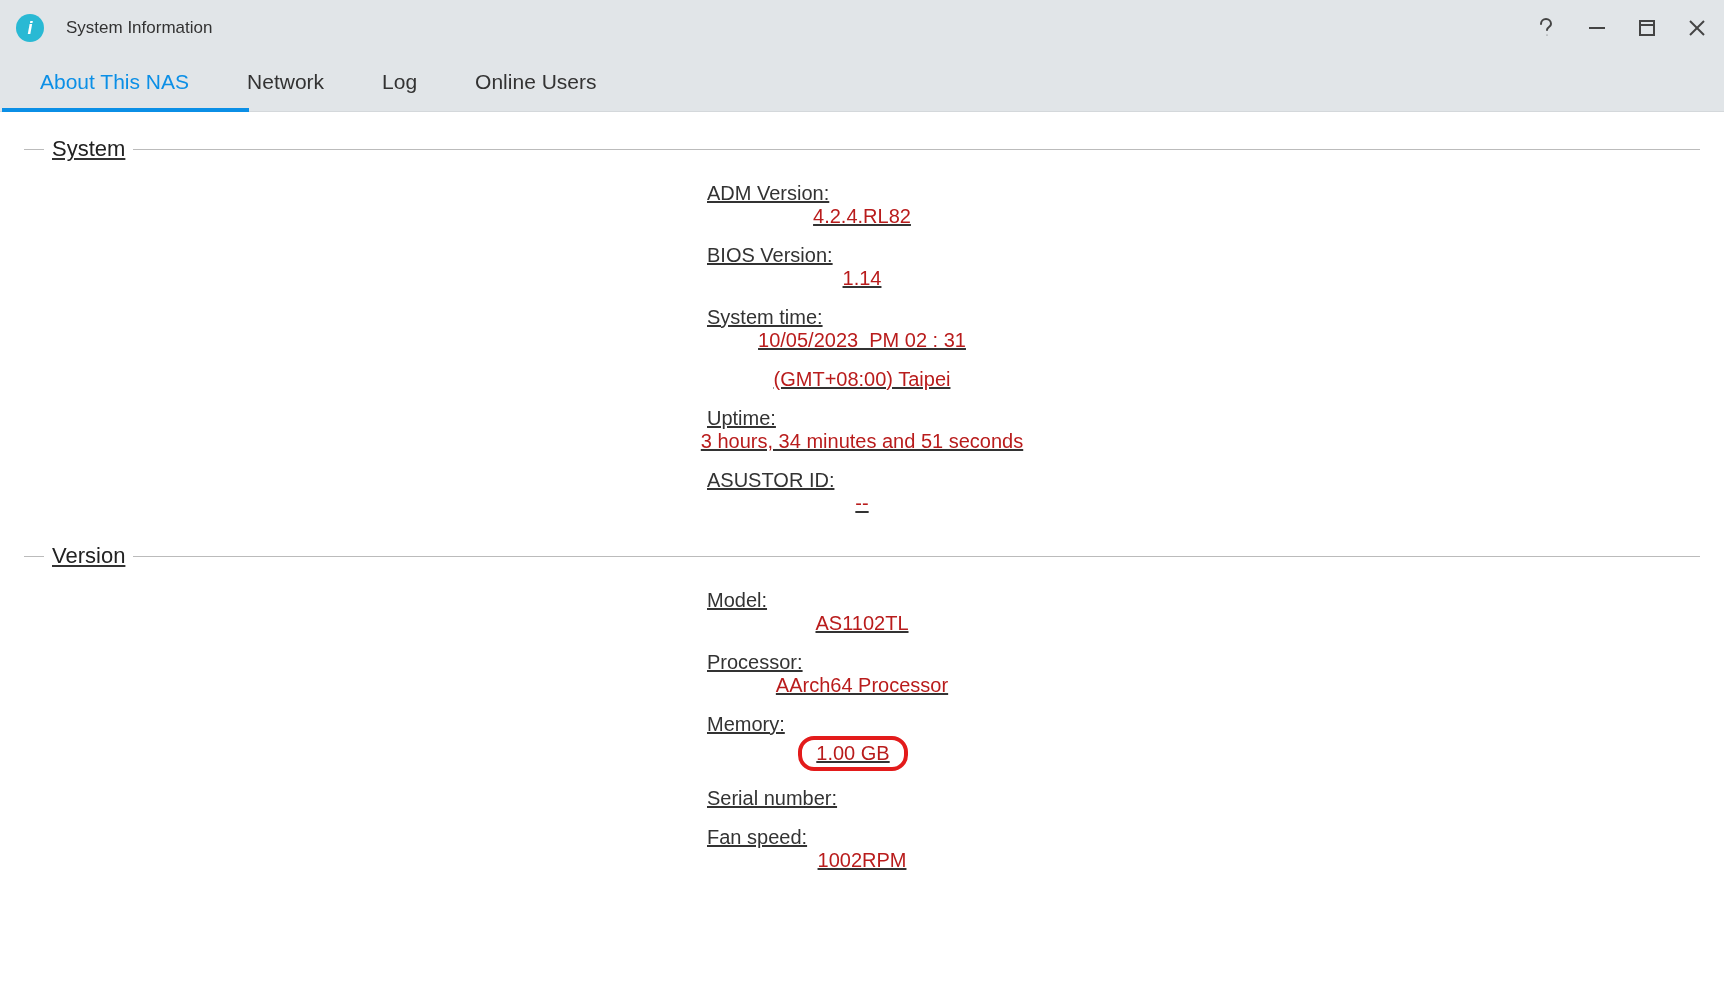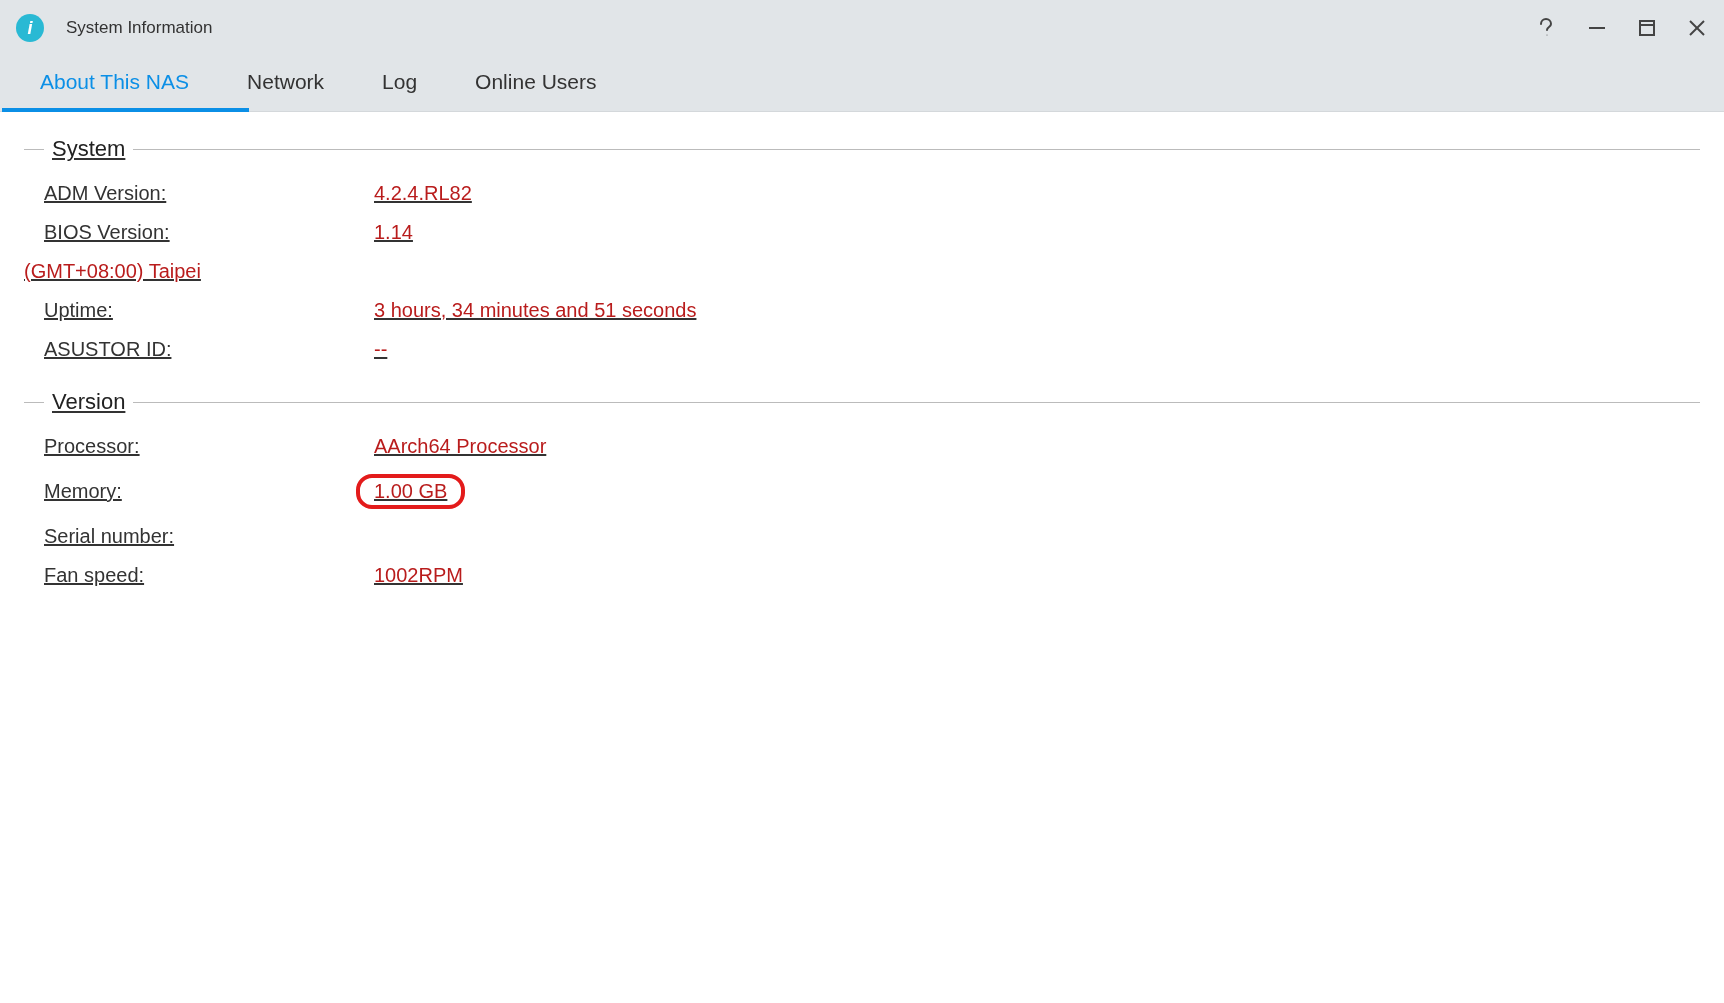--- a/index.html
+++ b/index.html
@@ -117,6 +117,7 @@
       display: flex;
       align-items: center;
       padding: 8px 0;
+      flex-direction: column;
     }
     .row-label {
       width: 350px;

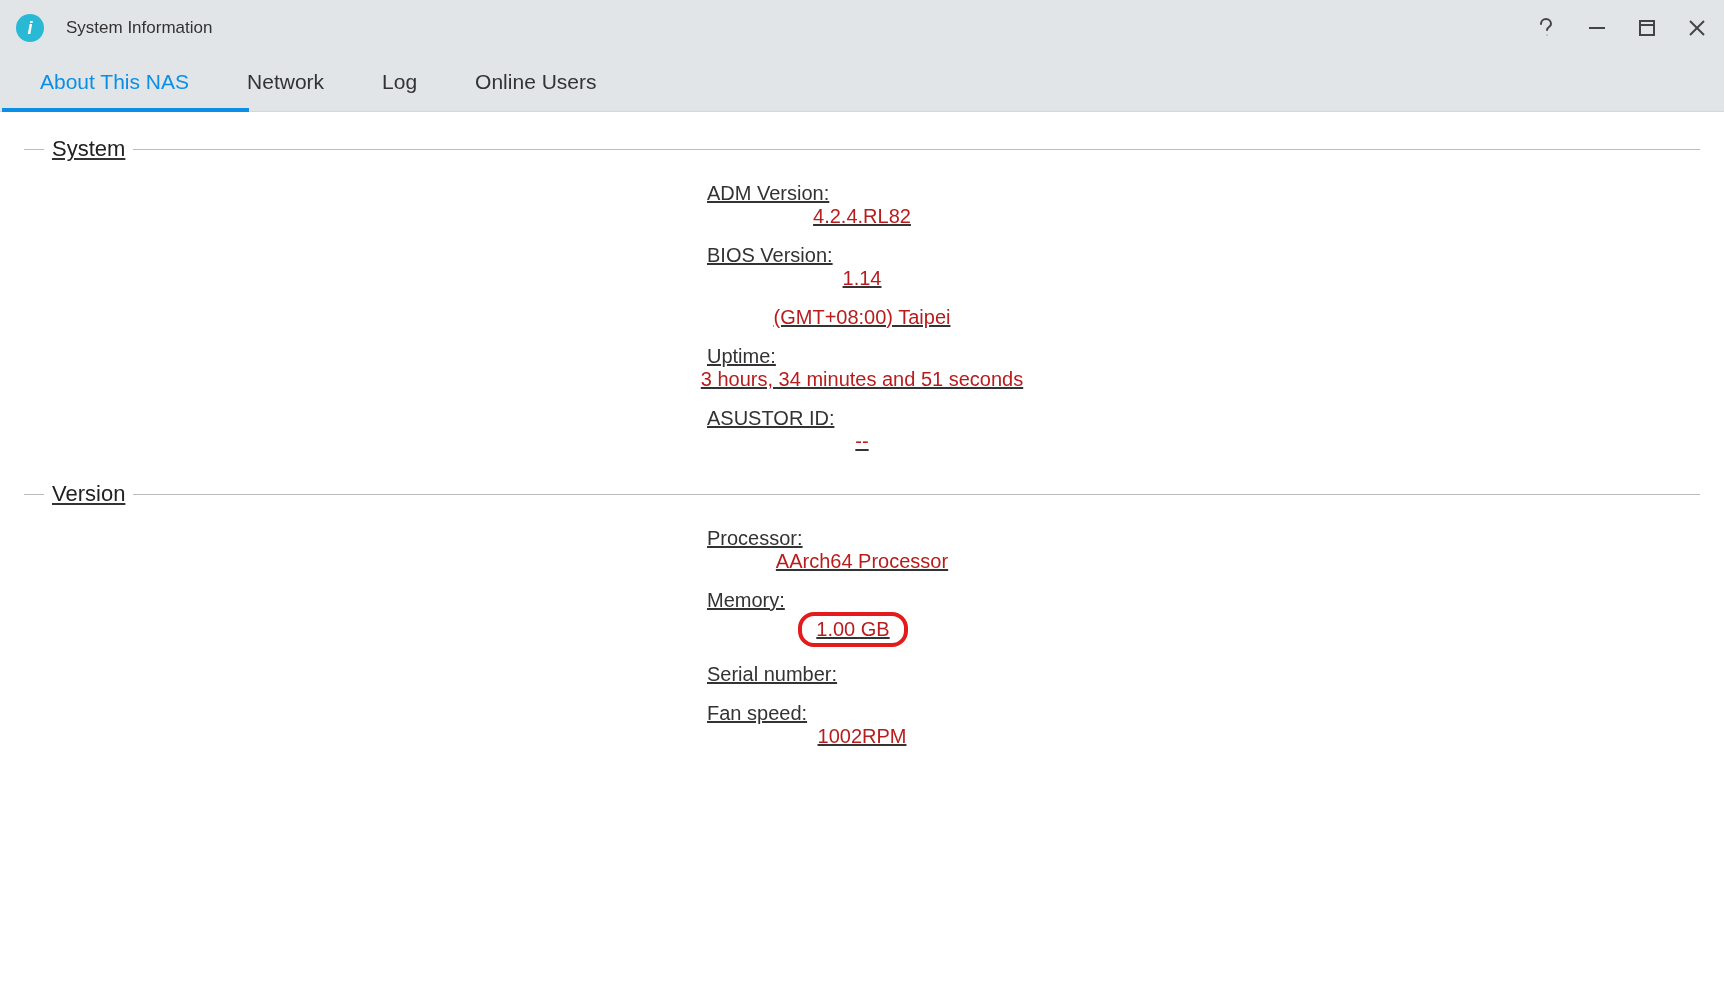--- a/index.html
+++ b/index.html
@@ -209,6 +209,10 @@
       <div class="row-value">1.14</div>
     </div>
     <div class="row">
+      <div class="row-label">System time:</div>
+      <div class="row-value">10/05/2023&nbsp;&nbsp;PM 02 : 31</div>
+    </div>
+    <div class="row">
       <div class="row-value">(GMT+08:00) Taipei</div>
     </div>
     <div class="row">

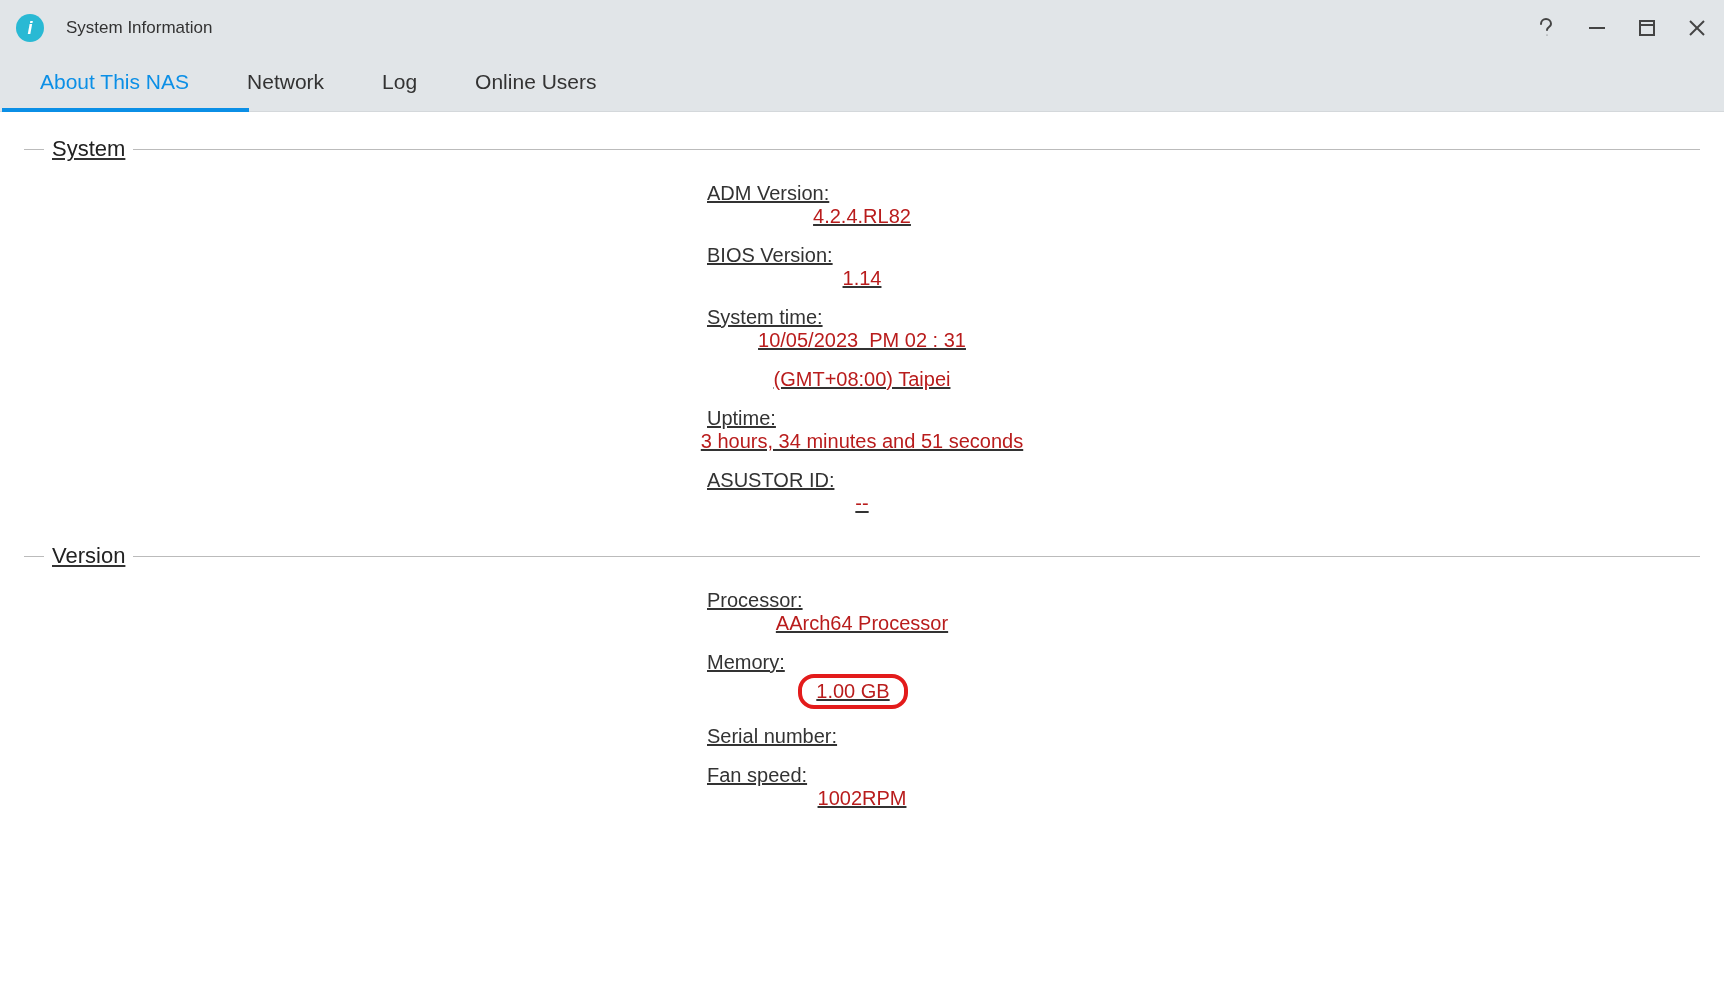--- a/index.html
+++ b/index.html
@@ -233,6 +233,10 @@
     </div>
 
     <div class="row">
+      <div class="row-label">Model:</div>
+      <div class="row-value">AS1102TL</div>
+    </div>
+    <div class="row">
       <div class="row-label">Processor:</div>
       <div class="row-value">AArch64 Processor</div>
     </div>

